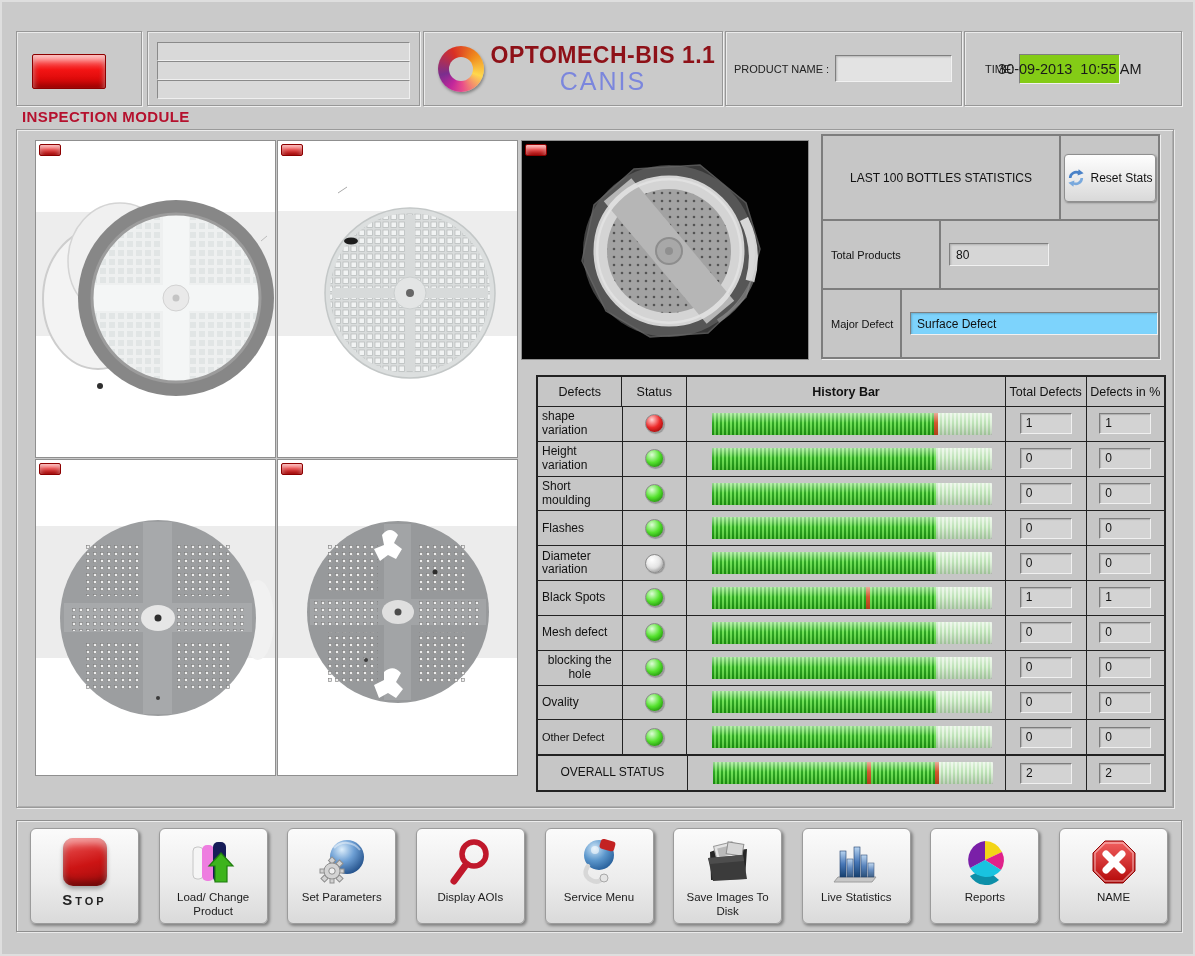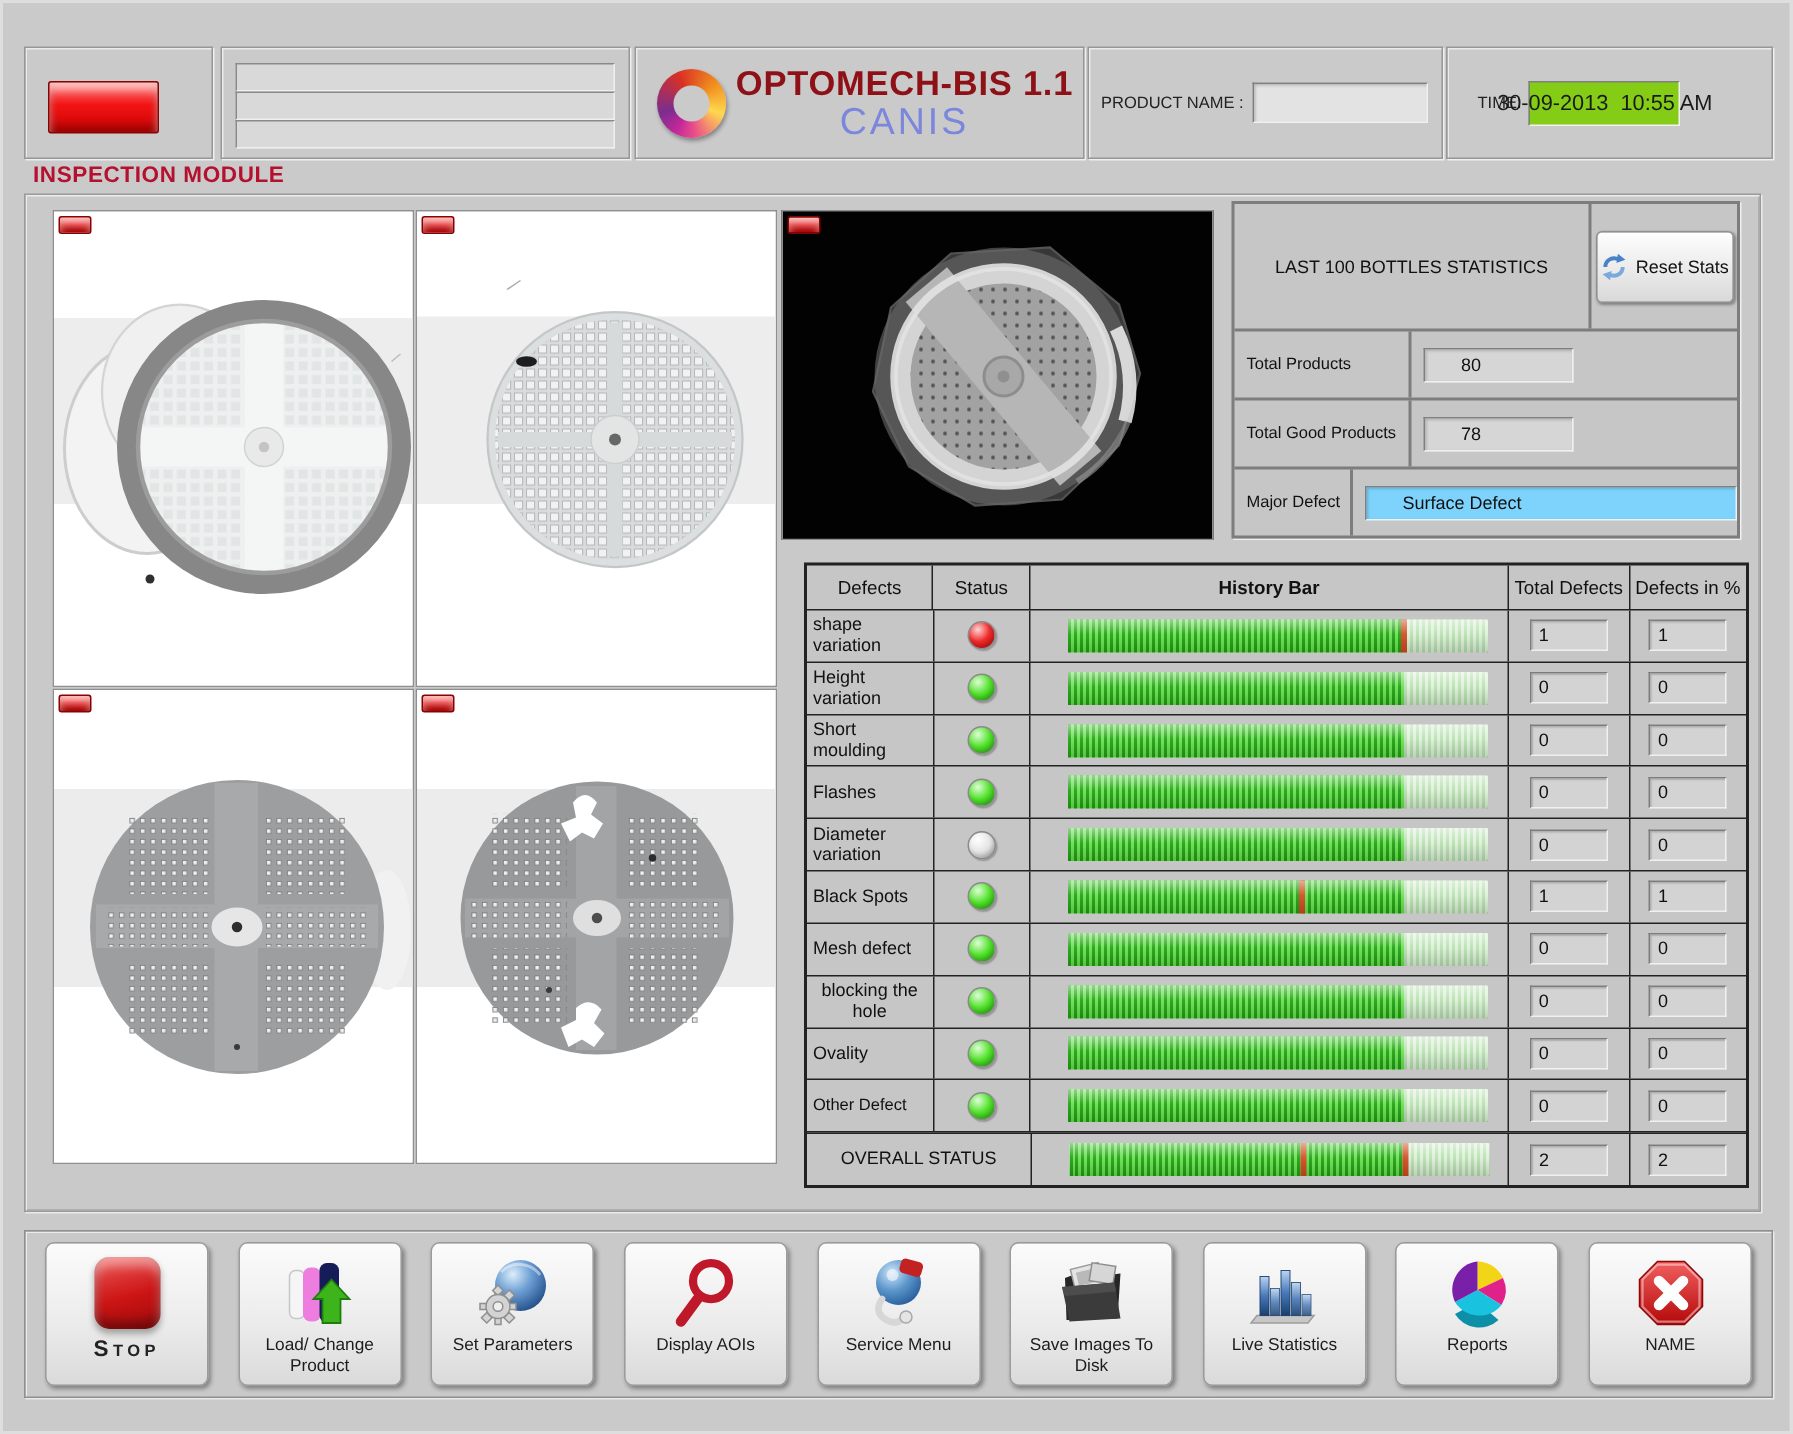--- a/index.html
+++ b/index.html
@@ -70,7 +70,7 @@
   .stat-label { width:118px; border-right:2px solid #7d7d7d; display:flex; align-items:center;
                 padding-left:8px; font-size:11px; color:#111; }
   .stat-field-cell { flex:1; display:flex; align-items:center; padding-left:8px; }
-  .stat-field { height:23px; font-size:12px; color:#111; display:flex; align-items:center; padding-left:24px; }
+  .stat-field { height:23px; font-size:12px; color:#111; display:flex; align-items:center; padding-left:6px; }
   .w-small { width:100px; } .w-wide { width:248px; background:#7dd3fc; }
 
   

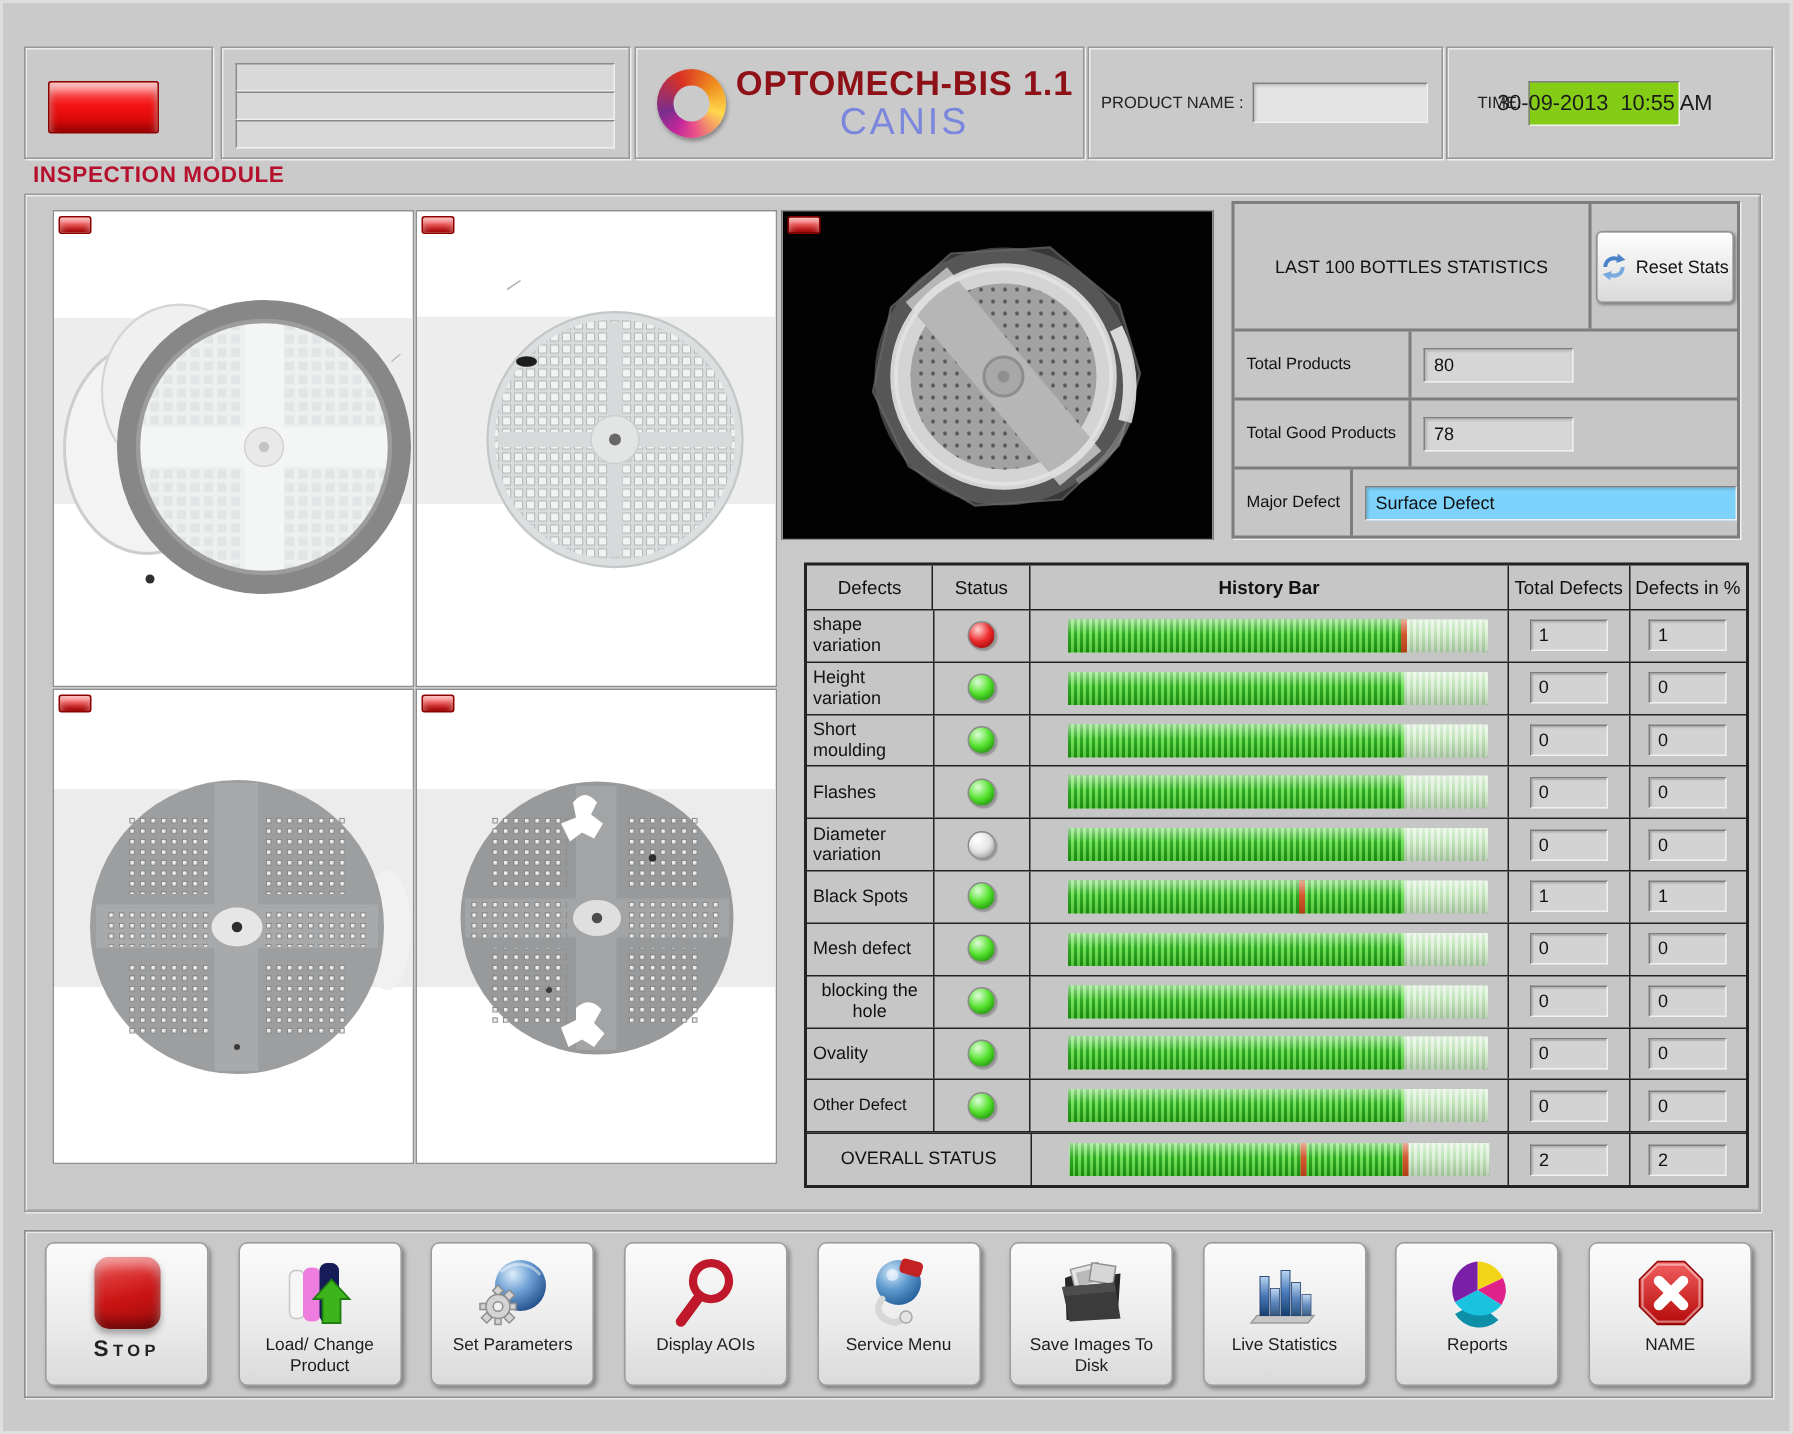--- a/index.html
+++ b/index.html
@@ -319,12 +319,6 @@
           </div>
       </div>
       <div class="stat-row">
-        <div class="stat-label">Total Good Products</div>
-        <div class="stat-field-cell">
-            <div class="stat-field sunken w-small">78</div>
-          </div>
-      </div>
-      <div class="stat-row">
         <div class="stat-label">Major Defect</div>
         <div class="stat-field-cell">
             <div class="stat-field sunken w-wide">Surface Defect</div>

